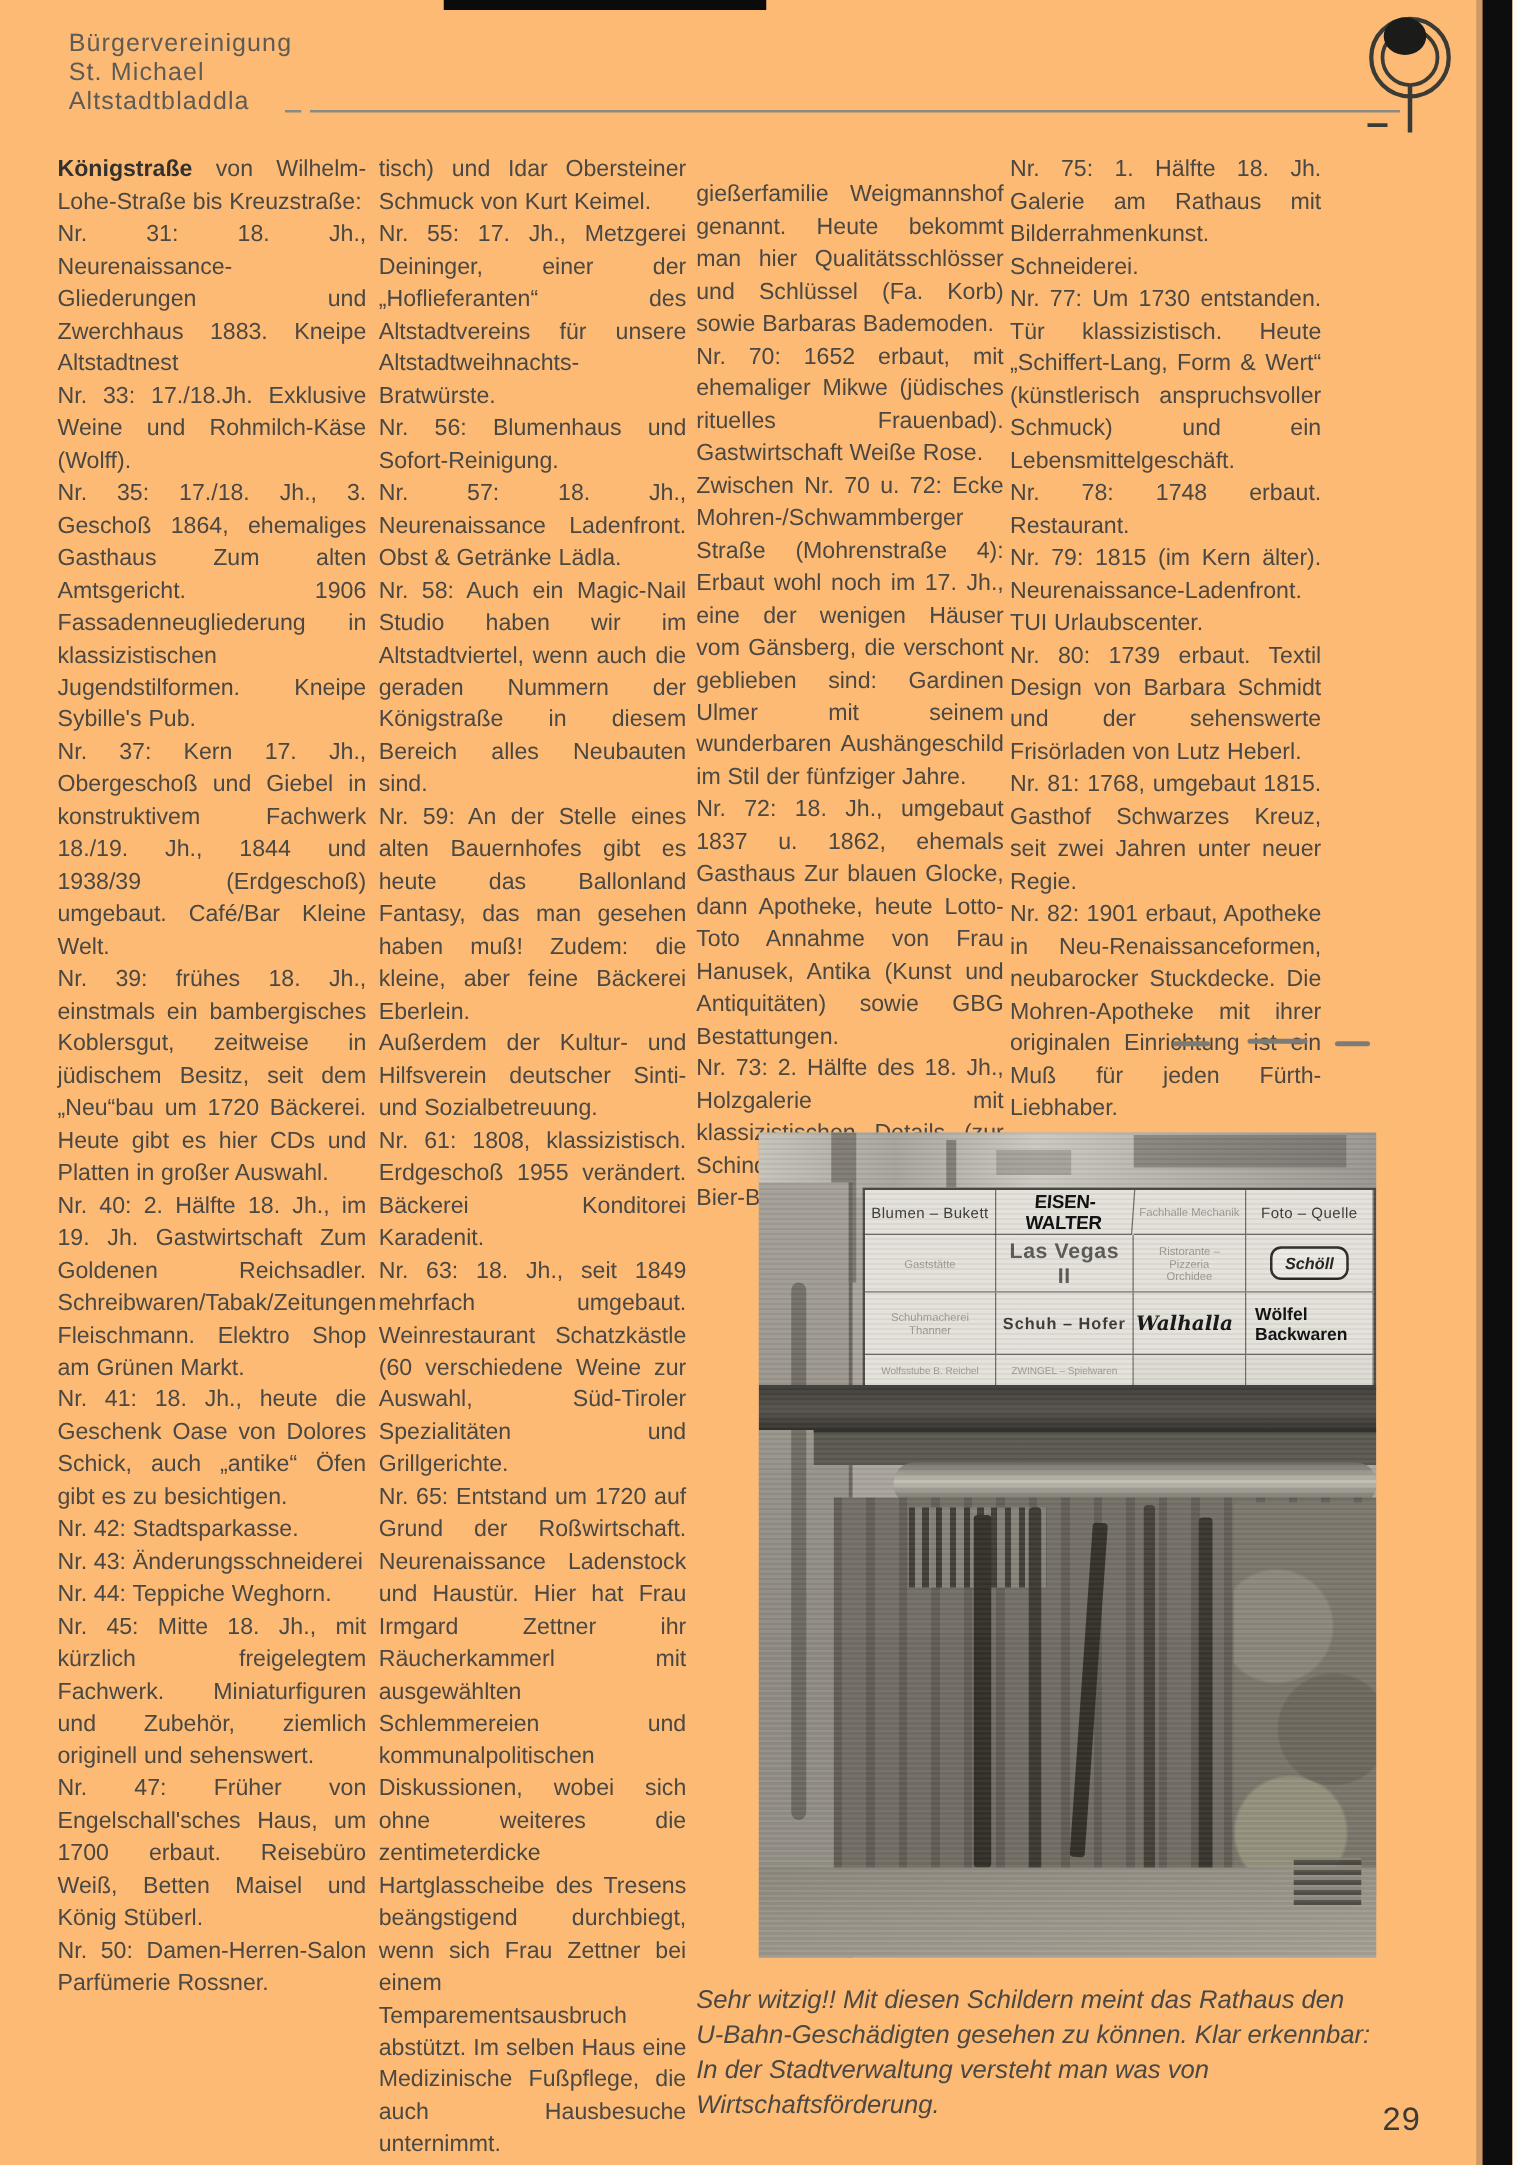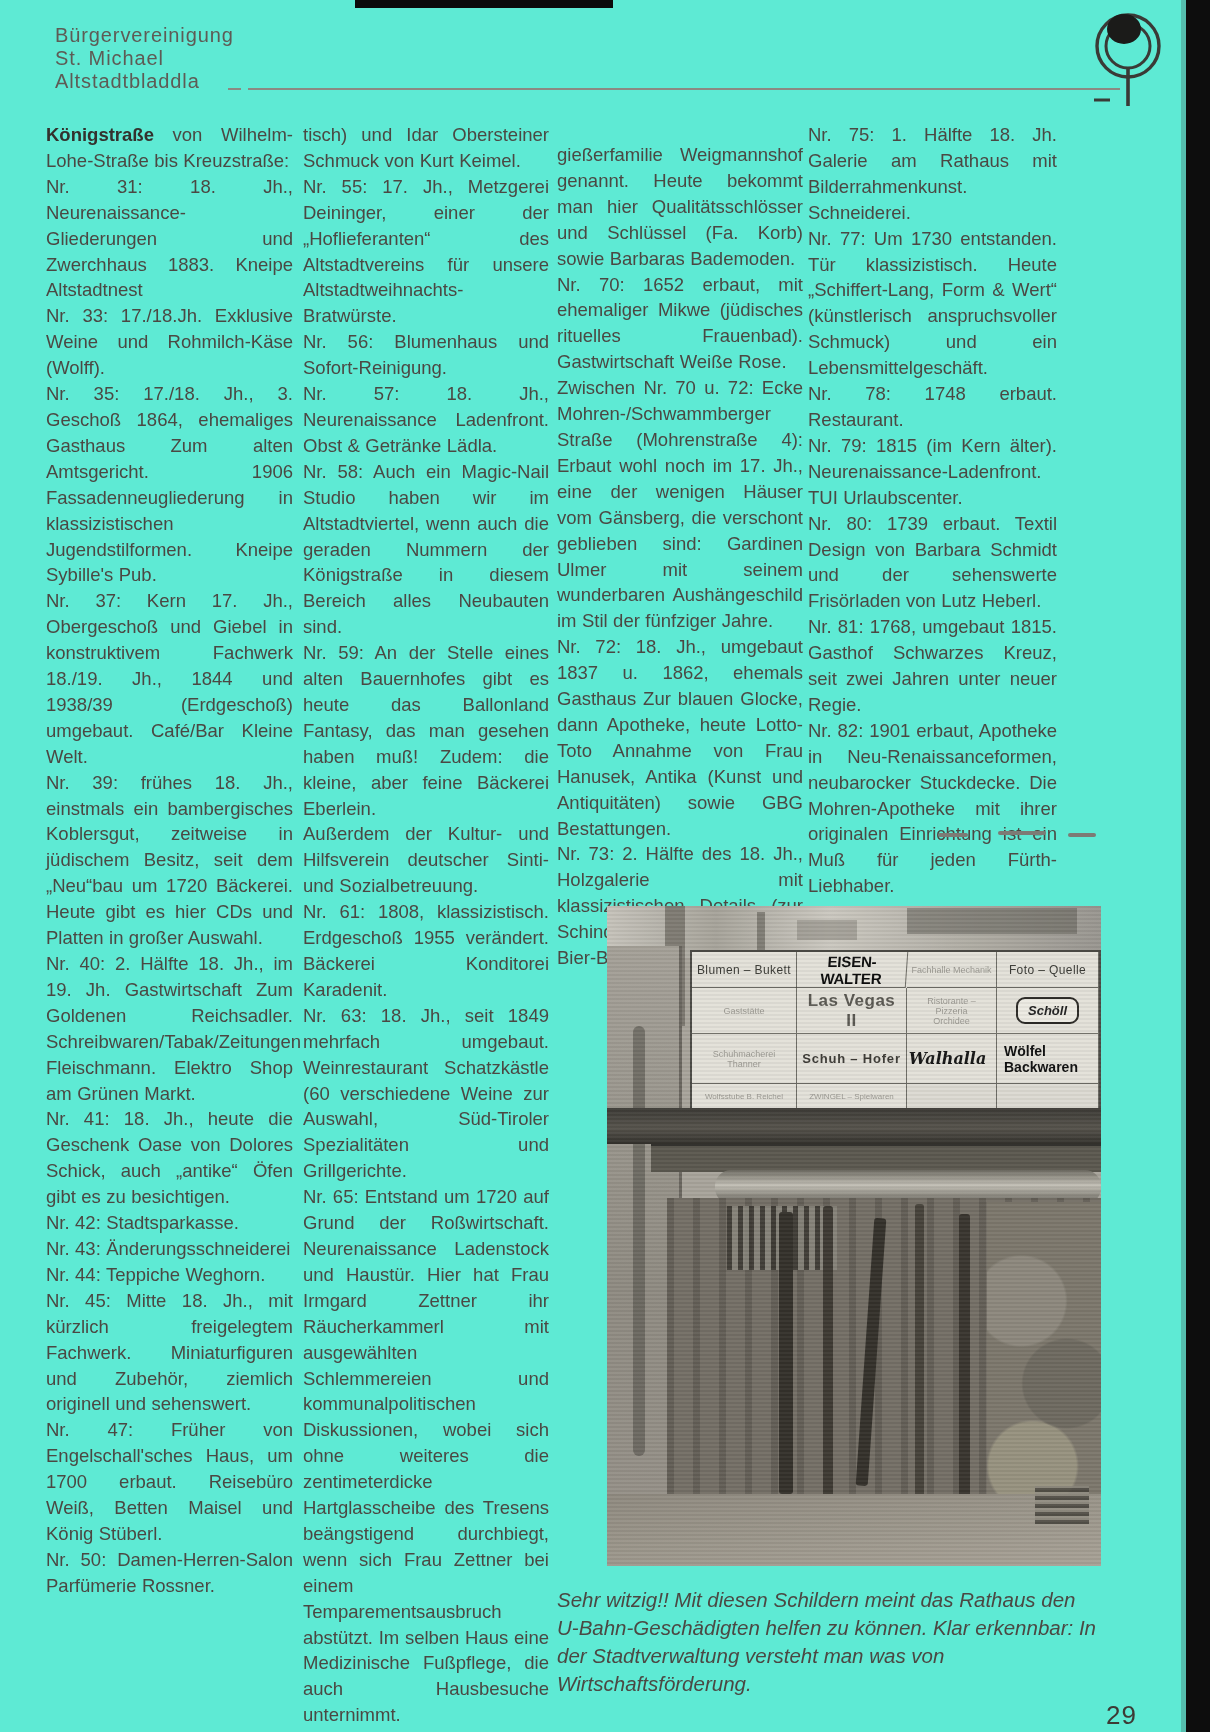--- a/index.html
+++ b/index.html
@@ -3,7 +3,7 @@
 <meta charset="utf-8">
 <style>
   html,body{margin:0;padding:0;background:#d8d6d0;}
-  .page{position:relative;width:1210px;height:1732px;background:#5eead4;overflow:hidden;
+  .page{position:relative;width:1210px;height:1732px;background:#fdba74;overflow:hidden;
         font-family:"Liberation Sans",sans-serif;}
   .abs{position:absolute;}
 

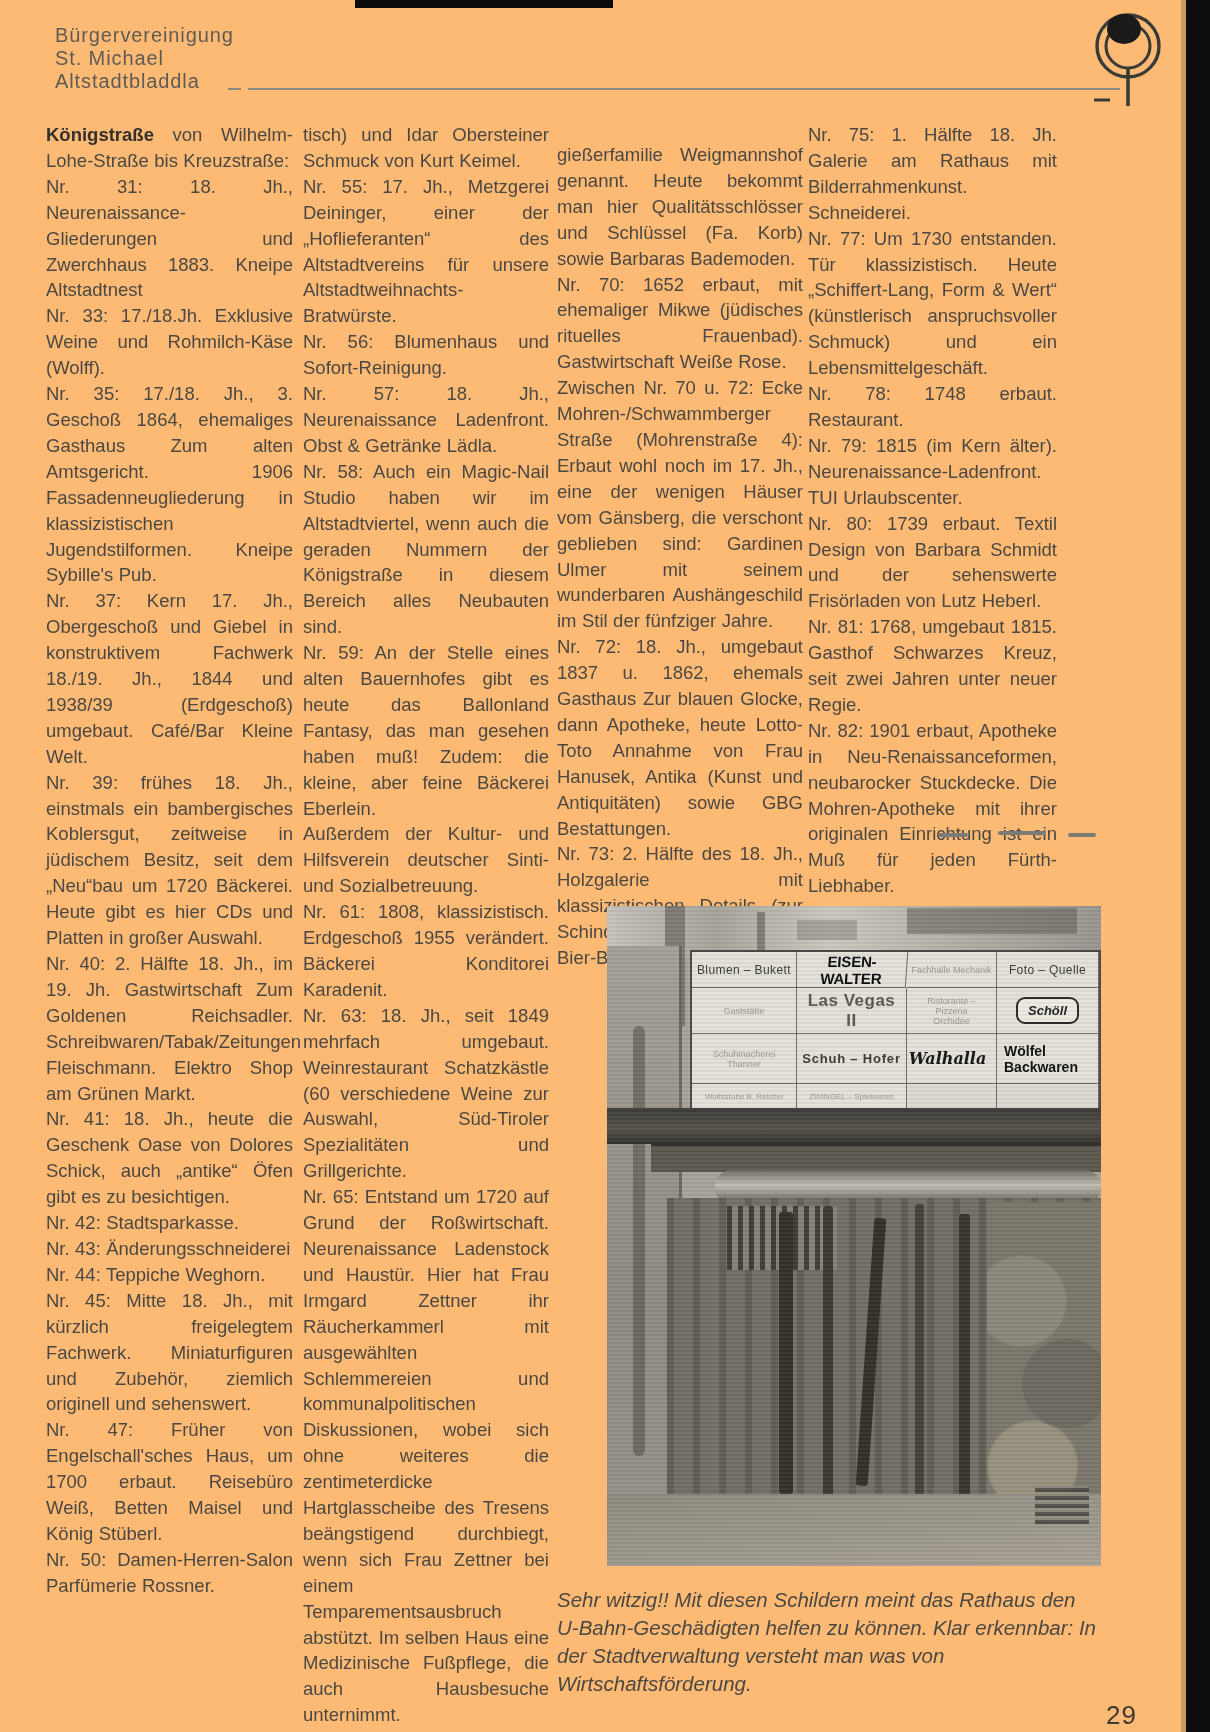--- a/index.html
+++ b/index.html
@@ -236,7 +236,7 @@
     <div class="abs ph-grain"></div>
   </div>
 
-  <div class="abs caption">Sehr witzig!! Mit diesen Schildern meint das Rathaus den U-Bahn-Geschädigten helfen zu können. Klar erkennbar: In der Stadtverwaltung versteht man was von Wirtschaftsförderung.</div>
+  <div class="abs caption">Sehr witzig!! Mit diesen Schildern meint das Rathaus den U-Bahn-Geschädigten gesehen zu können. Klar erkennbar: In der Stadtverwaltung versteht man was von Wirtschaftsförderung.</div>
 
   <div class="abs pageno">29</div>
 

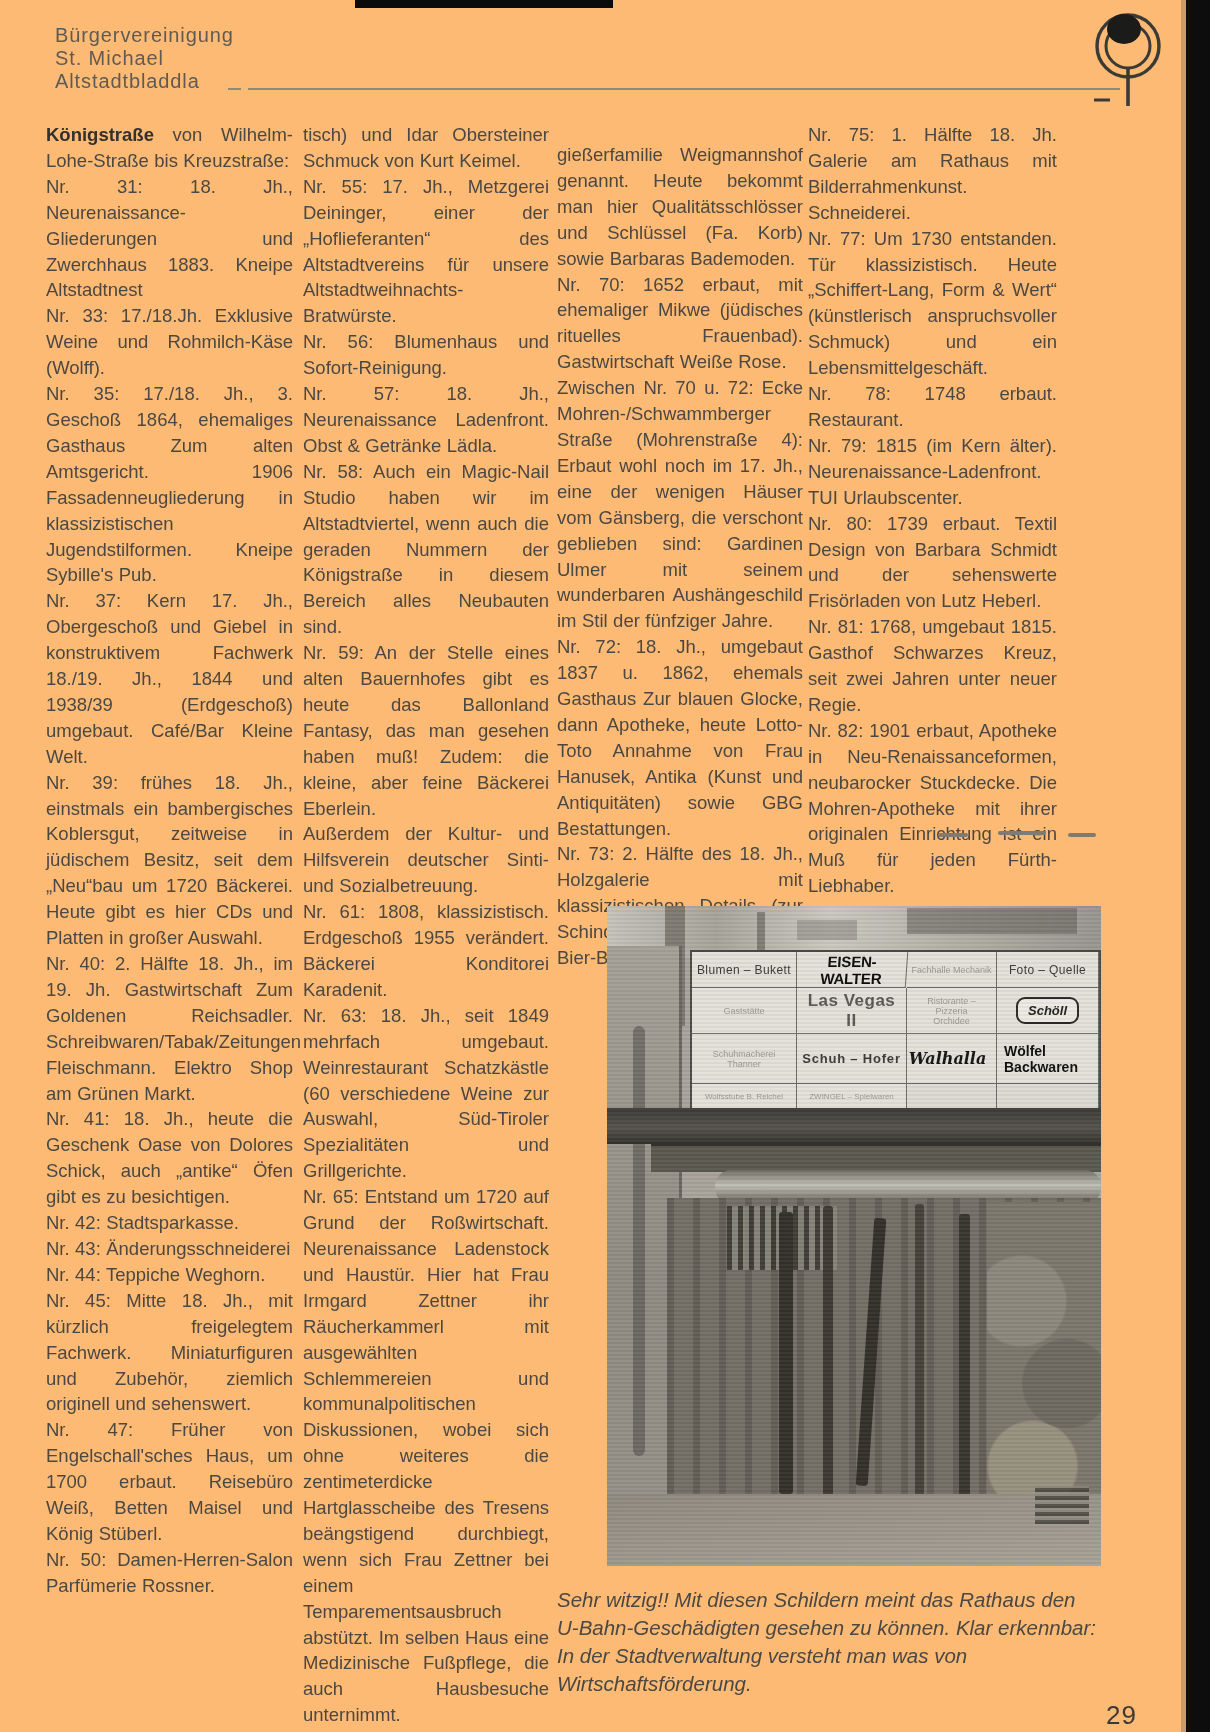--- a/index.html
+++ b/index.html
@@ -98,7 +98,7 @@
   
   .caption{left:557px;top:1586px;width:545px;font-style:italic;font-size:20.5px;
            line-height:28px;color:#4b4843;}
-  .pageno{left:1106px;top:1680px;font-size:26px;color:#3d3a35;letter-spacing:1px;margin-top:20px;}
+  .pageno{left:1106px;top:1680px;font-size:26px;color:#3d3a35;letter-spacing:1px;}
 </style>
 </head>
 <body>

